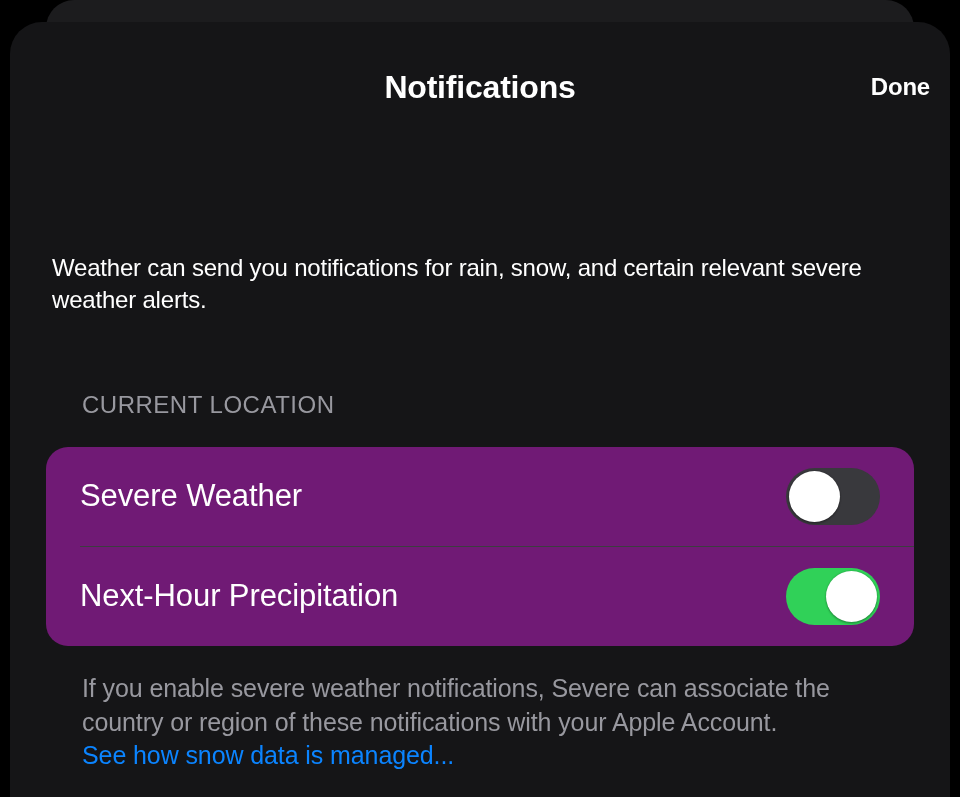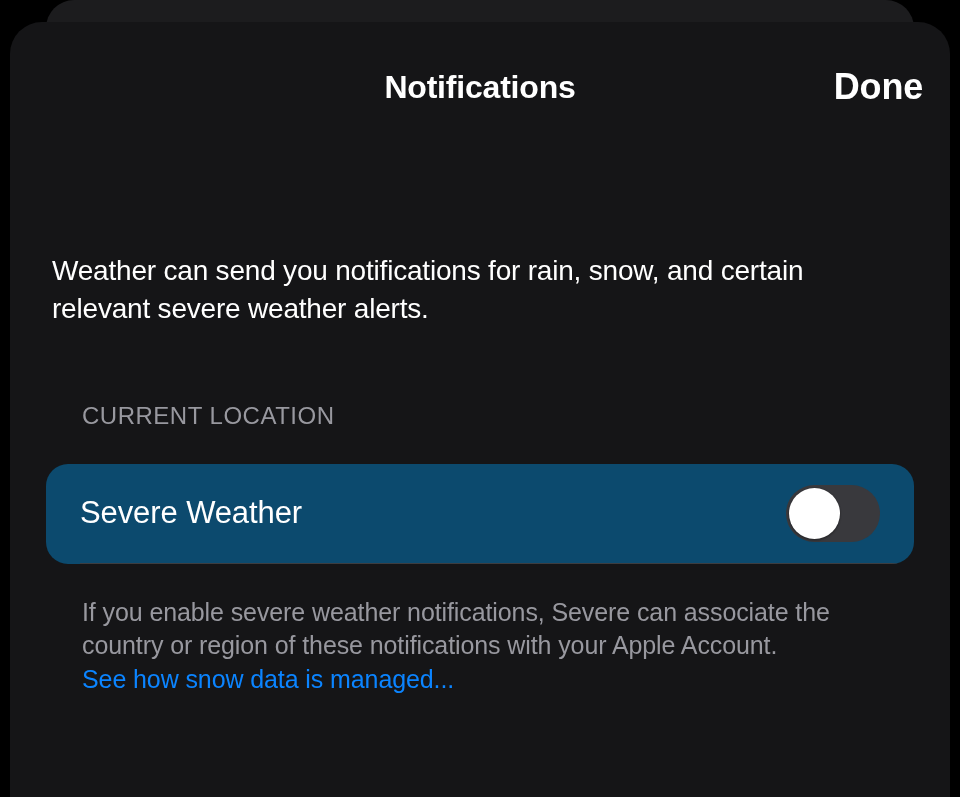--- a/index.html
+++ b/index.html
@@ -51,11 +51,11 @@
     }
     .nav-done {
       position: absolute;
-      right: 27px;
+      right: 20px;
       top: 50%;
       transform: translateY(-50%);
       color: #fff;
-      font-size: 36px;
+      font-size: 24px;
       font-weight: 600;
       letter-spacing: -0.2px;
       background: none;

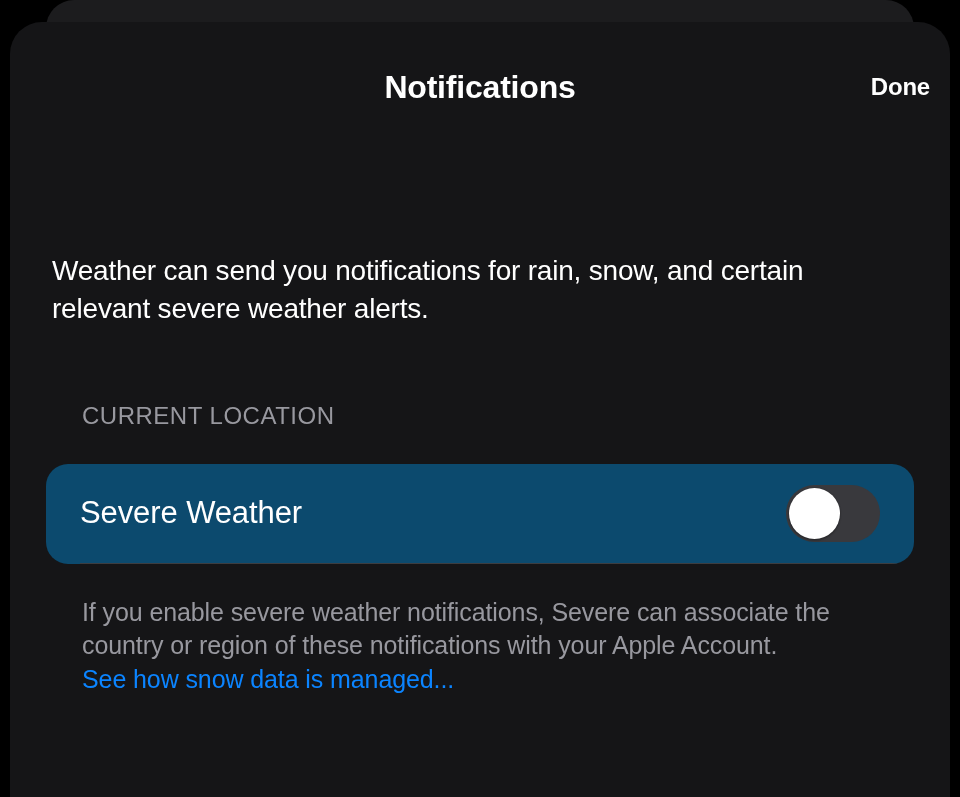--- a/index.html
+++ b/index.html
@@ -64,7 +64,7 @@
     }
     .intro {
       color: #fff;
-      font-size: 28px;
+      font-size: 24px;
       line-height: 1.35;
       font-weight: 400;
       padding: 100px 42px 0 42px;

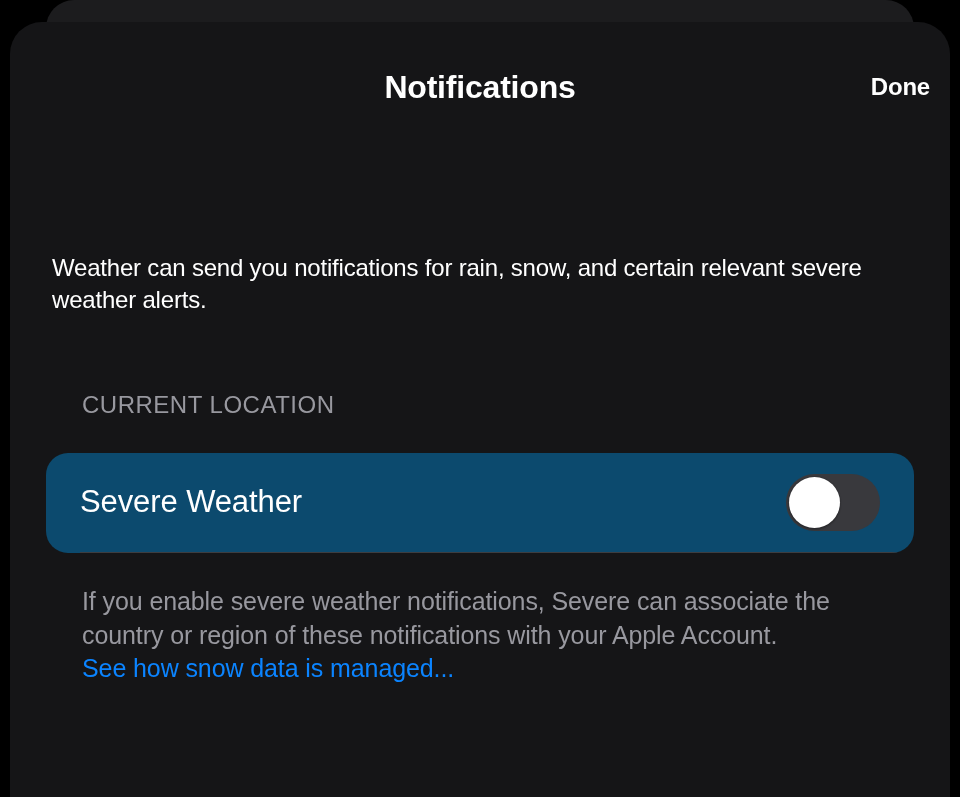--- a/index.html
+++ b/index.html
@@ -79,8 +79,8 @@
       text-transform: uppercase;
     }
     .group {
-      margin: 16px 36px;
-      background: #0c4a6e;
+      margin: 10px 36px;
+      background: #701a75;
       border-radius: 22px;
       overflow: hidden;
     }

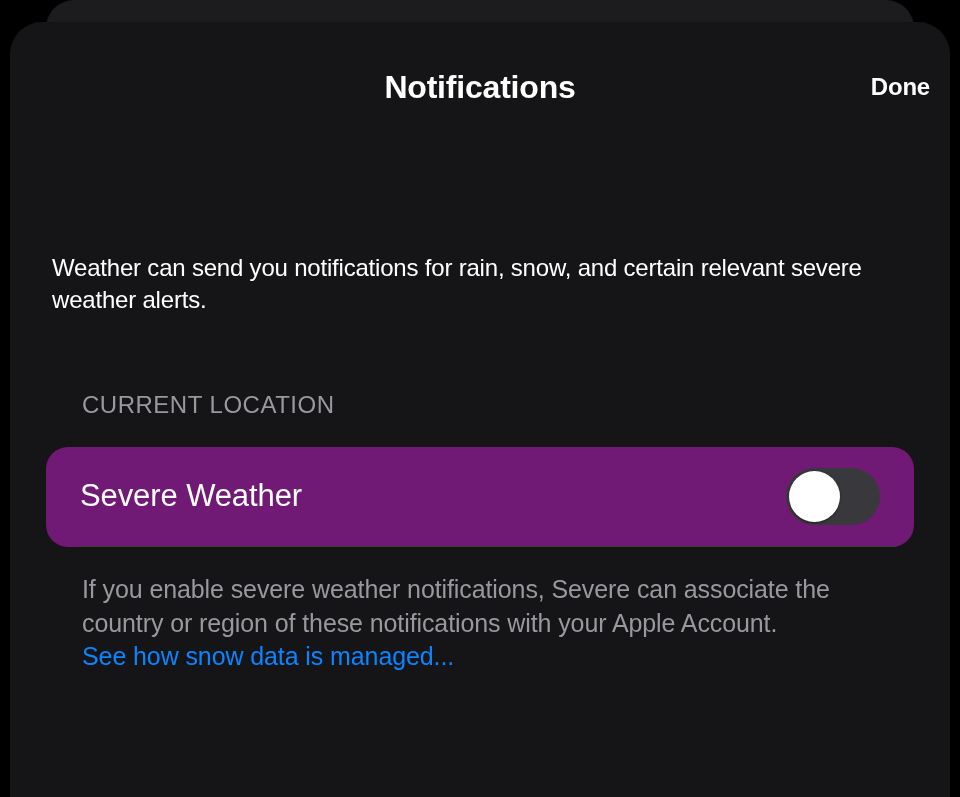--- a/index.html
+++ b/index.html
@@ -178,6 +178,12 @@
 
     <div class="sep"></div>
 
+    <div class="row">
+      <div class="row-label">Next-Hour Precipitation</div>
+      <button class="switch on">
+        <span class="knob"></span>
+      </button>
+    </div>
 
   </div>
 

